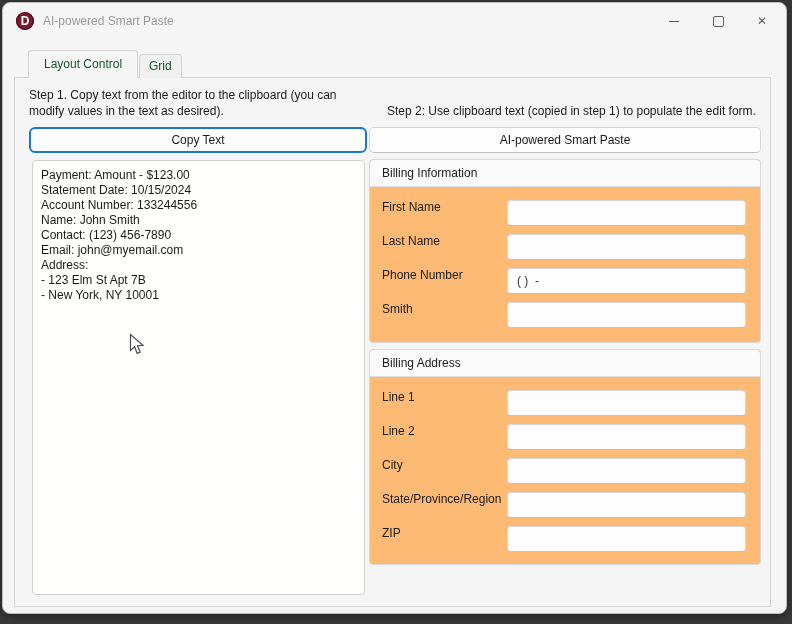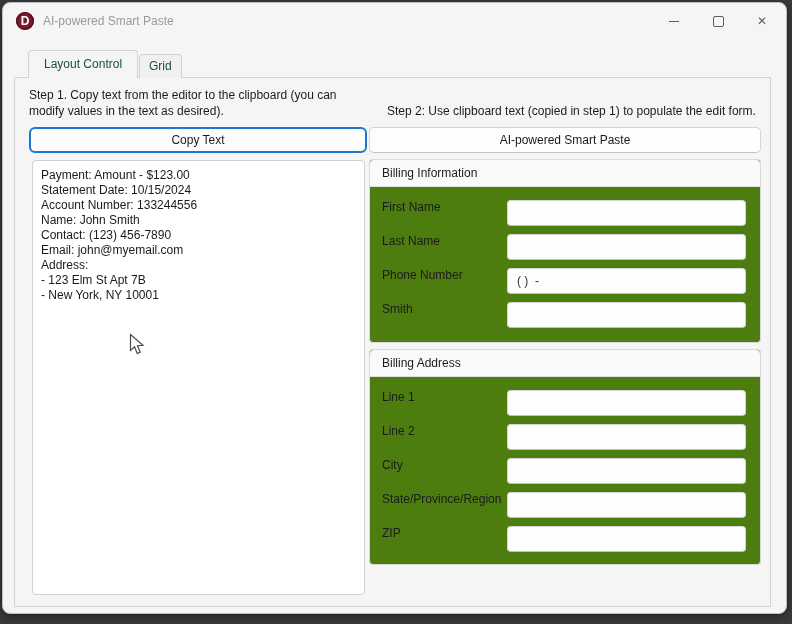--- a/index.html
+++ b/index.html
@@ -39,7 +39,7 @@
   .mline{font-size:12px;line-height:15px;color:#1a1a1a;white-space:pre;}
   
   .grp{position:absolute;left:366px;width:392px;border:1px solid #d9d9d9;border-radius:4px;
-    box-sizing:border-box;background:#4d7c0f;z-index:2;}
+    box-sizing:border-box;background:#fdba74;z-index:2;}
   #grp-info{top:156px;height:184px;}
   #grp-addr{top:346px;height:216px;}
   .grp-head{height:26px;line-height:26px;padding-left:12px;font-size:12px;color:#1b1b1b;

